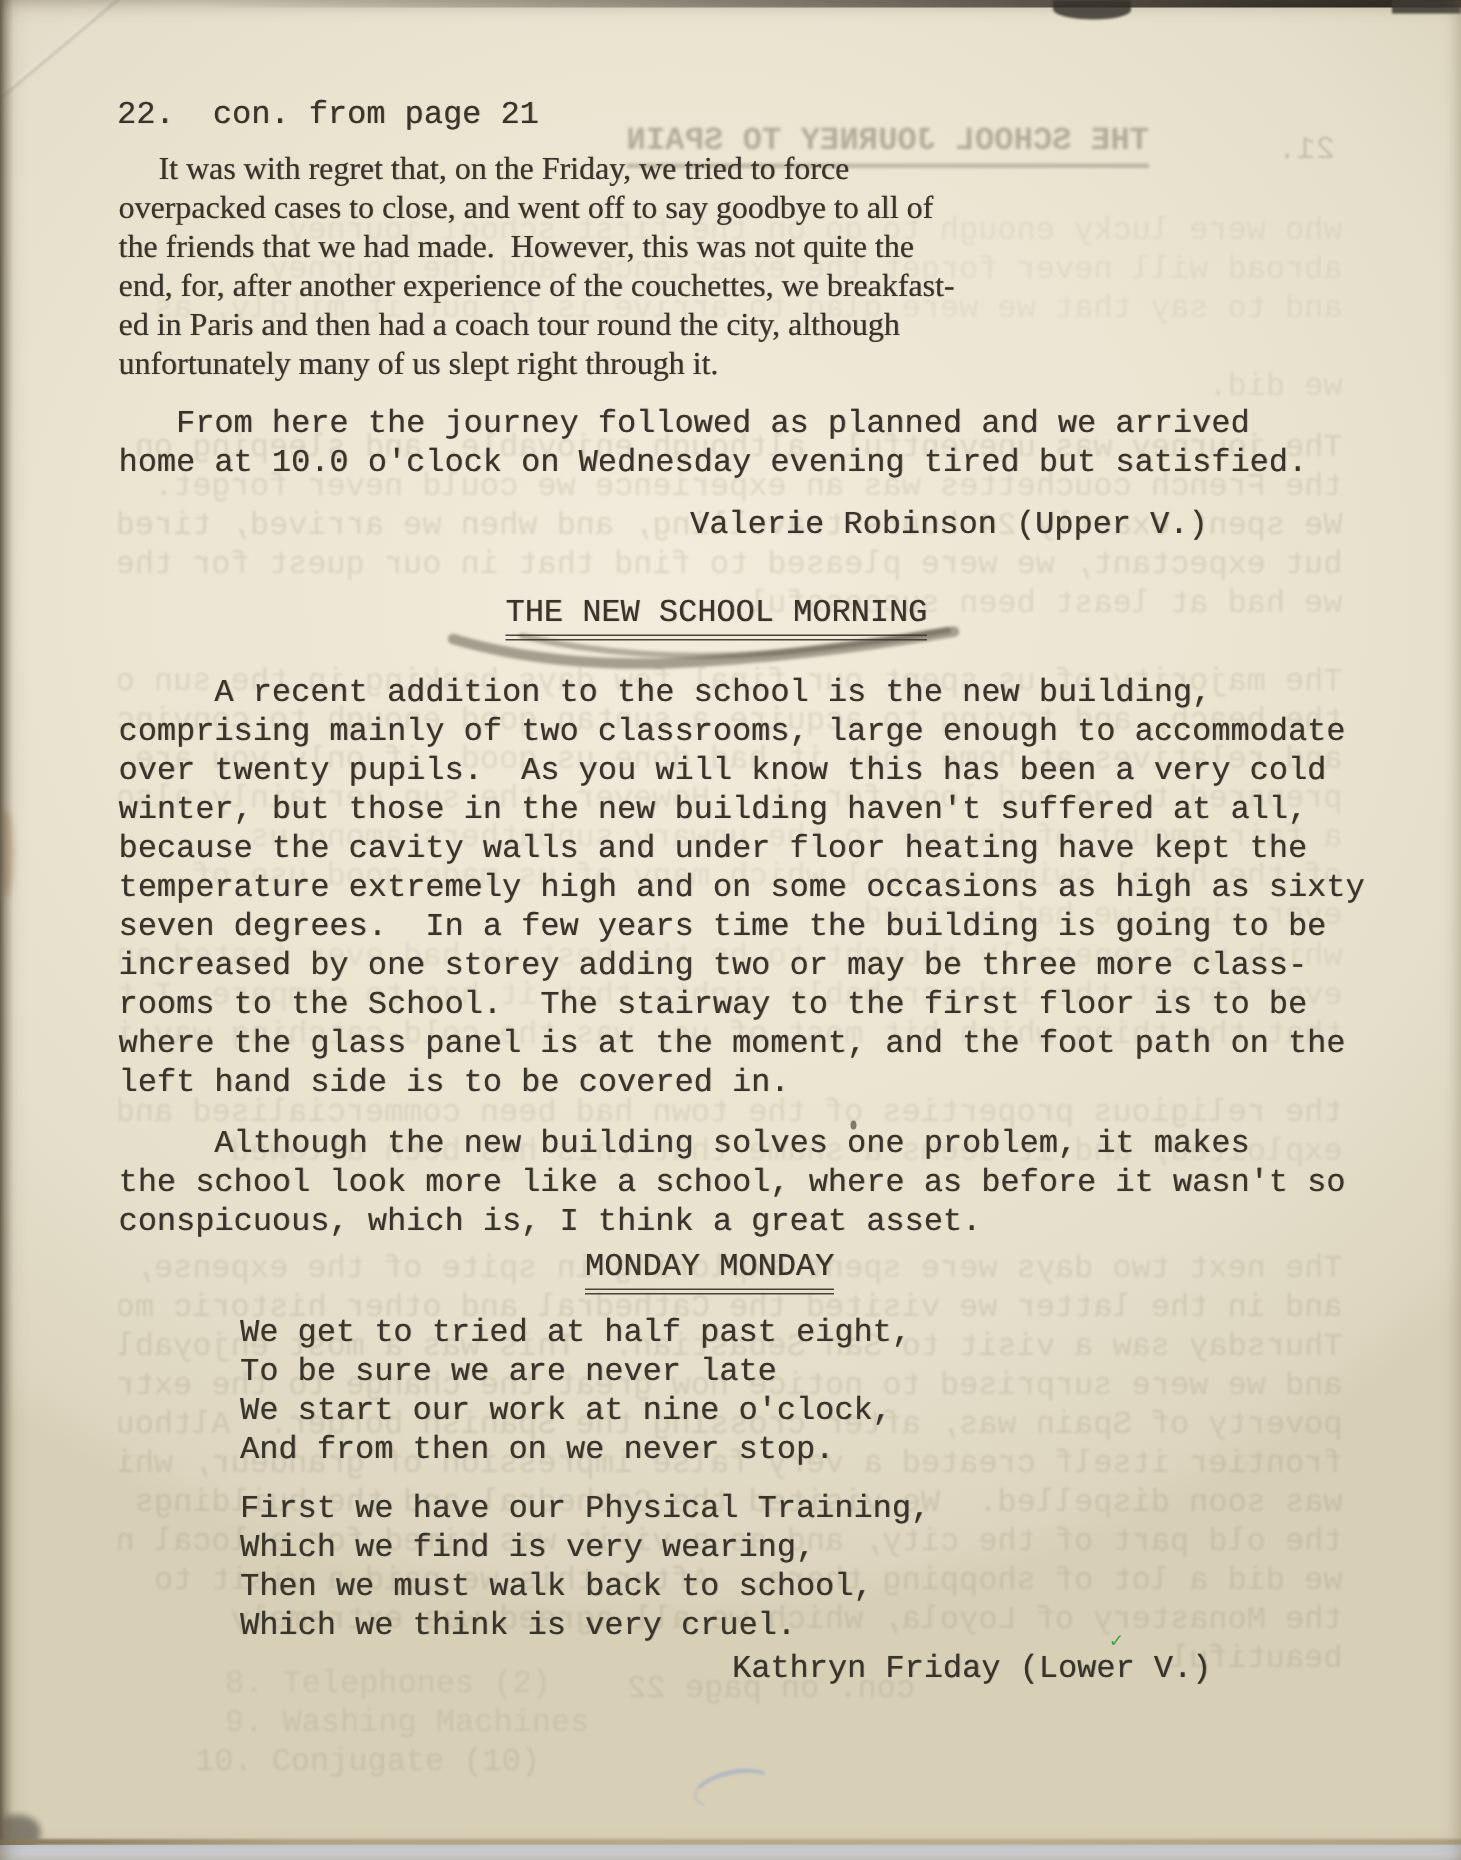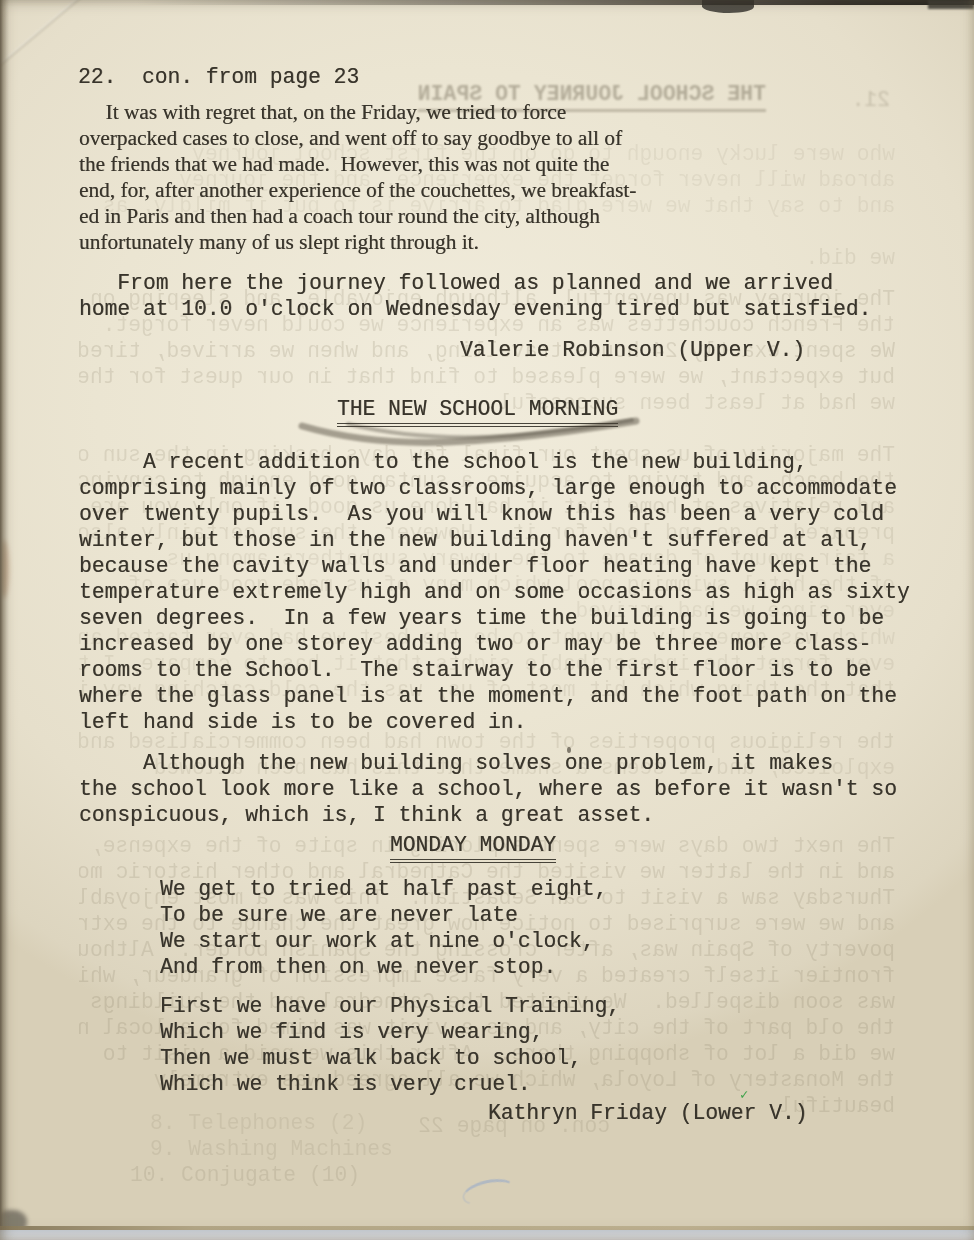--- a/index.html
+++ b/index.html
@@ -118,7 +118,7 @@
       <div class="ghost" style="top: 1162px; left: 130px; width: 440px; opacity: 0.15;">10. Conjugate (10)</div>
     </div>
 
-  <pre class="tw" style="top:64px;left:78px;">22.  con. from page 23</pre>
+  <pre class="tw" style="top:64px;left:78px;">22.  con. from page 21</pre>
 
   <pre class="tw" style="top:99px;left:79px;font-family:Liberation Serif, serif;">     It was with regret that, on the Friday, we tried to force
 overpacked cases to close, and went off to say goodbye to all of

